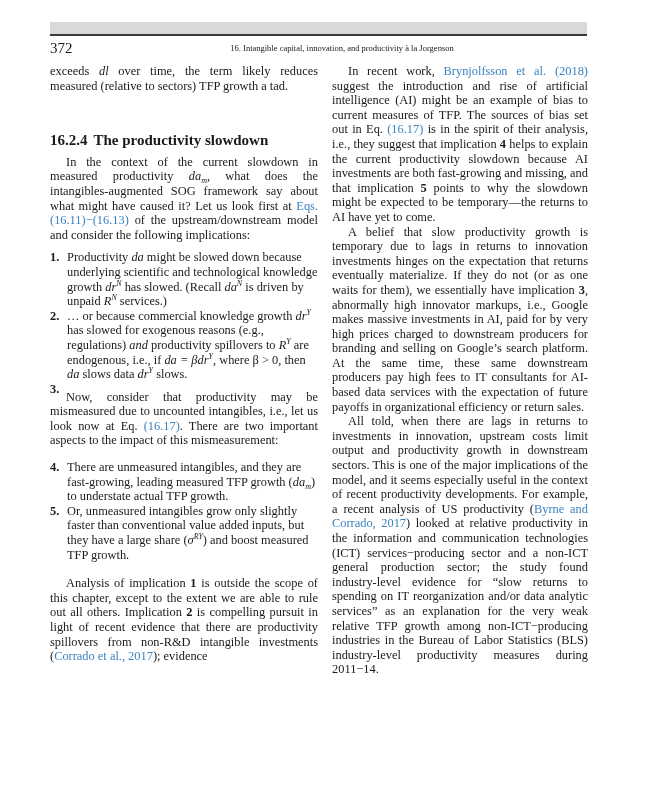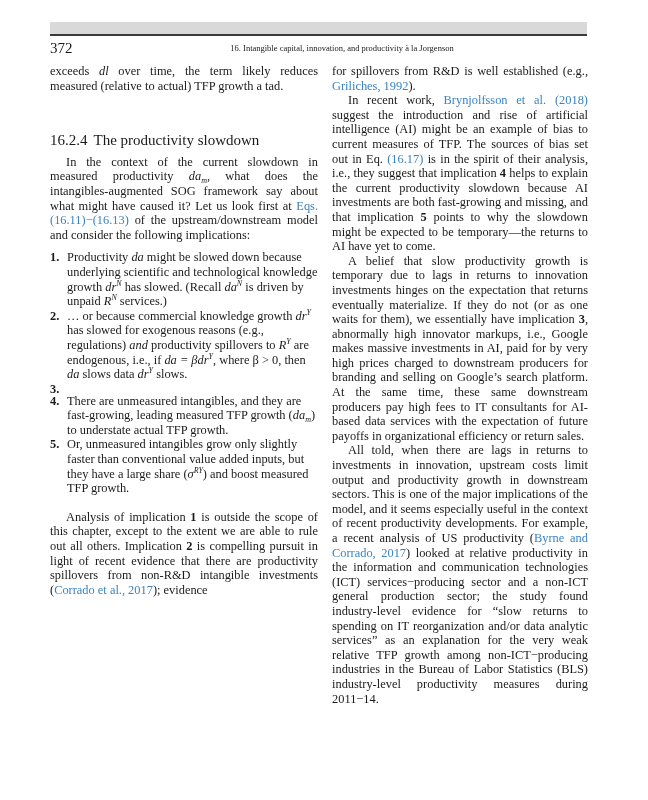--- a/index.html
+++ b/index.html
@@ -36,7 +36,7 @@
 <div class="running-head">16. Intangible capital, innovation, and productivity à la Jorgenson</div>
 
 <div class="col left">
-  <p class="p"><span>exceeds </span><i>dl</i><span> over time, the term likely reduces measured (relative to actual) TFP growth a tad.</span></p>
+  <p class="p"><span>exceeds </span><i>dl</i><span> over time, the term likely reduces measured (relative to sectors) TFP growth a tad.</span></p>
 
   <div class="heading"><span class="num">16.2.4</span><span>The productivity slowdown</span></div>
 

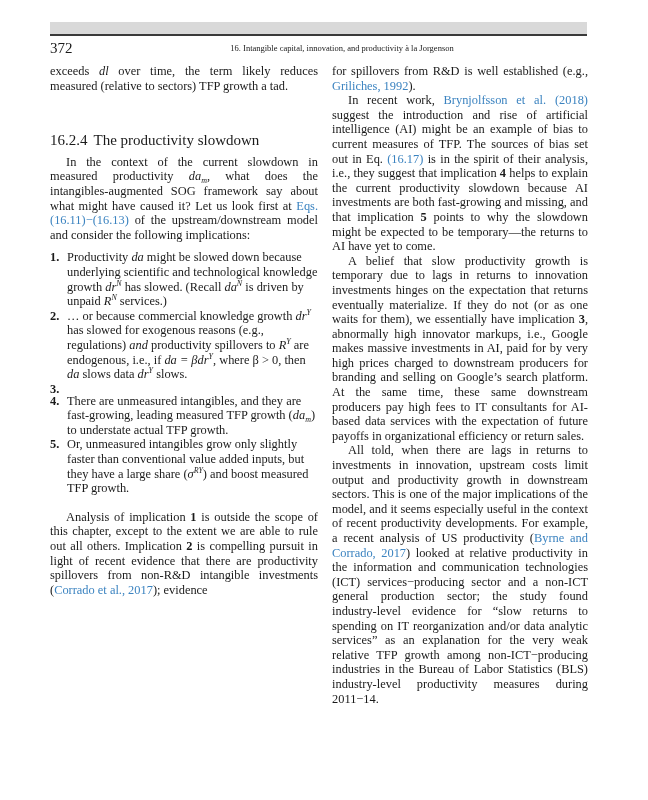--- a/index.html
+++ b/index.html
@@ -72,7 +72,6 @@
 </div>
 
 <div class="col right">
-  <p class="p"><span>for spillovers from R&amp;D is well established (e.g., </span><a class="link">Griliches, 1992</a><span>).</span></p>
 
   <p class="p indent"><span>In recent work, </span><a class="link">Brynjolfsson et al. (2018)</a><span> suggest the introduction and rise of artificial intelligence (AI) might be an example of bias to current measures of TFP. The sources of bias set out in Eq. </span><a class="link">(16.17)</a><span> is in the spirit of their analysis, i.e., they suggest that implication </span><b>4</b><span> helps to explain the current productivity slowdown because AI investments are both fast-growing and missing, and that implication </span><b>5</b><span> points to why the slowdown might be expected to be temporary—the returns to AI have yet to come.</span></p>
 

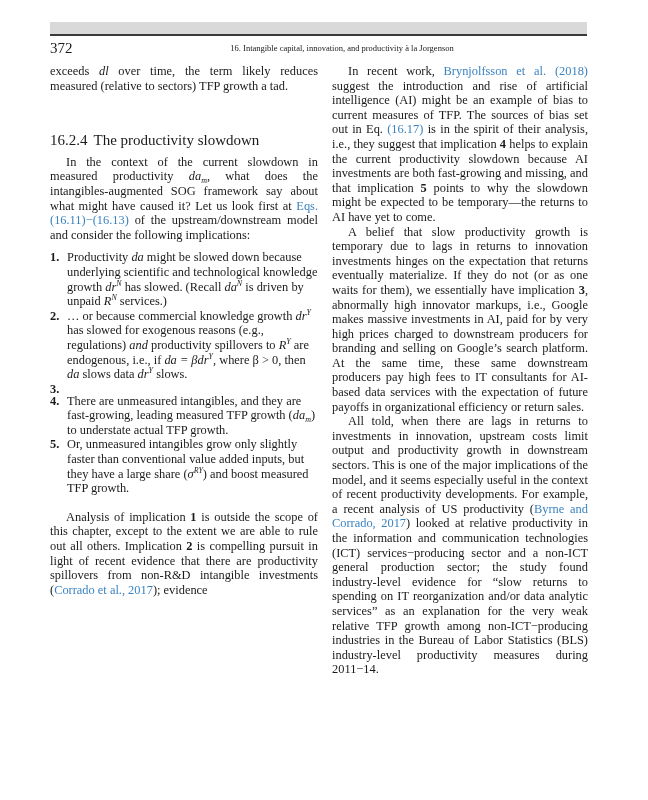--- a/index.html
+++ b/index.html
@@ -16,7 +16,7 @@
   .col.right { left: 332px; width: 256px; }
   .p { margin: 0; }
   .p.indent { text-indent: 16px; }
-  .heading { font-family: "Liberation Serif", serif; font-weight: normal; font-size: 15px;
+  .heading { font-family: "Liberation Serif", serif; font-weight: bold; font-size: 15px;
              margin: 40px 0 7px 0; text-align: left; }
   .heading .num { margin-right: 6px; }
   ol.impl { list-style: none; margin: 8px 0 8px 0; padding: 0; text-align: left; }

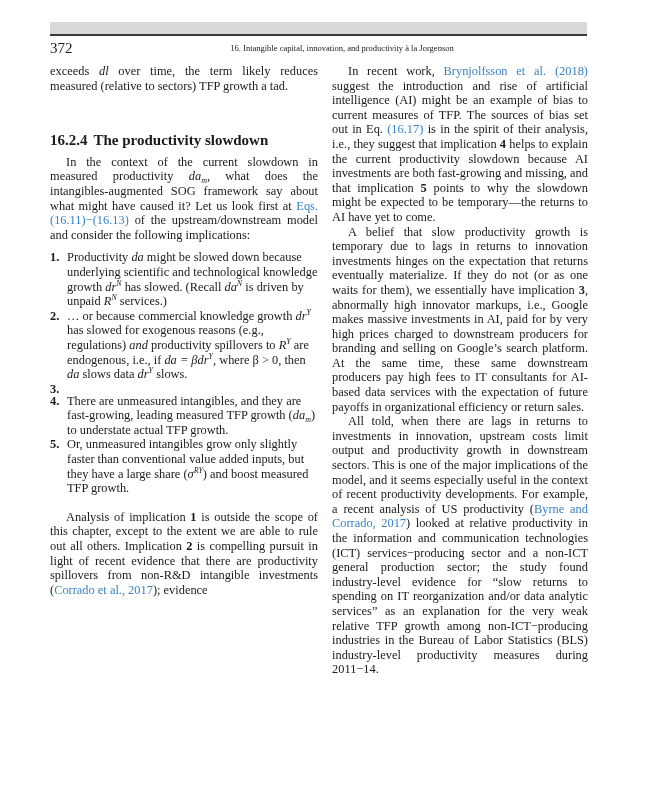--- a/index.html
+++ b/index.html
@@ -56,6 +56,7 @@
     </li>
   </ol>
 
+  <p class="p indent"><span>Now, consider that productivity may be mismeasured due to uncounted intangibles, i.e., let us look now at Eq. </span><a class="link">(16.17)</a><span>. There are two important aspects to the impact of this mismeasurement:</span></p>
 
   <ol class="impl" style="margin-top:12px;">
     <li>

